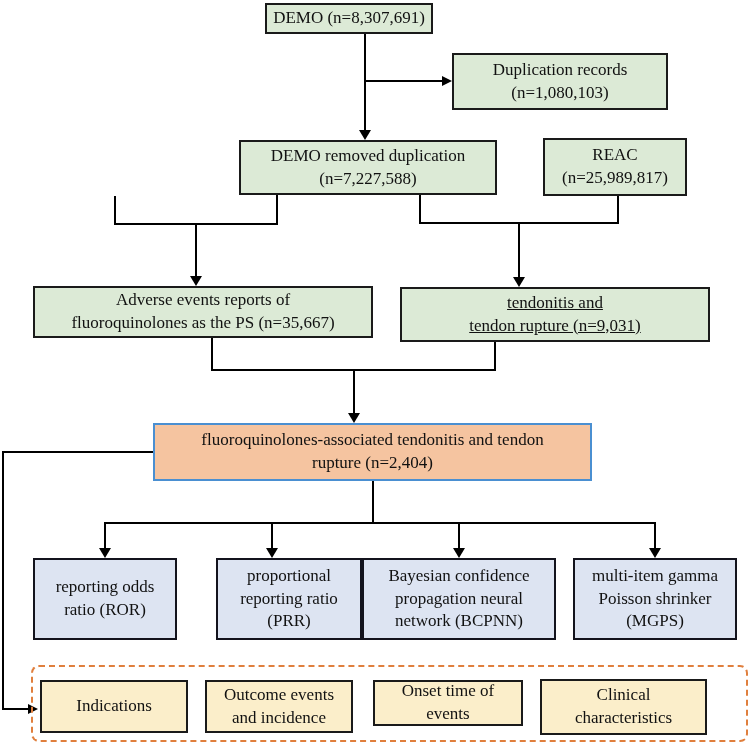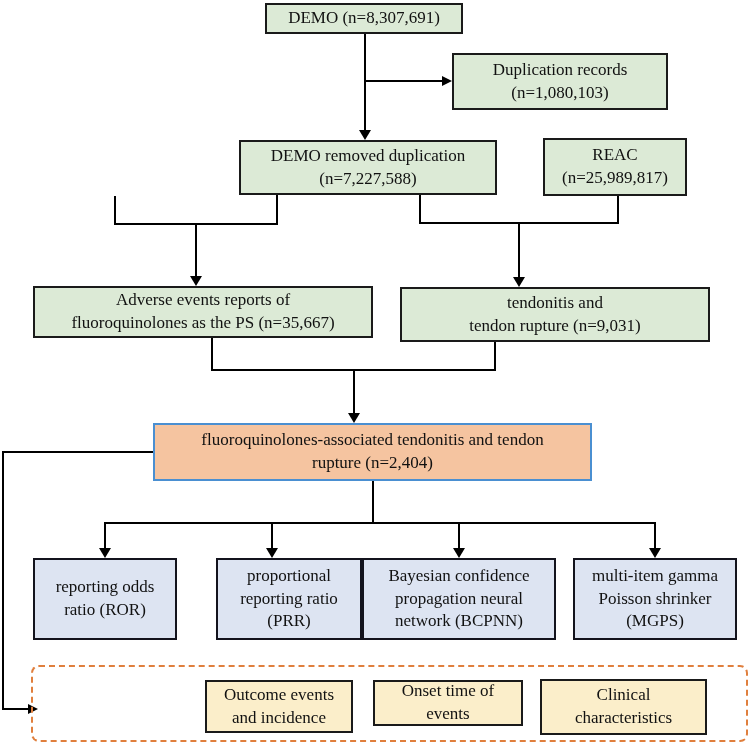--- a/index.html
+++ b/index.html
@@ -119,7 +119,7 @@
 
   <div class="dashed-frame" style="left:31px; top:665px; width:717px; height:77px;"></div>
 
-  <div class="node green" style="left:265px; top:3px; width:198px; height:31px;">DEMO (n=8,307,691)</div>
+  <div class="node green" style="left:265px; top:3px; width:168px; height:31px;">DEMO (n=8,307,691)</div>
 
   <div class="node green" style="left:452px; top:53px; width:216px; height:57px;">Duplication records
 (n=1,080,103)</div>

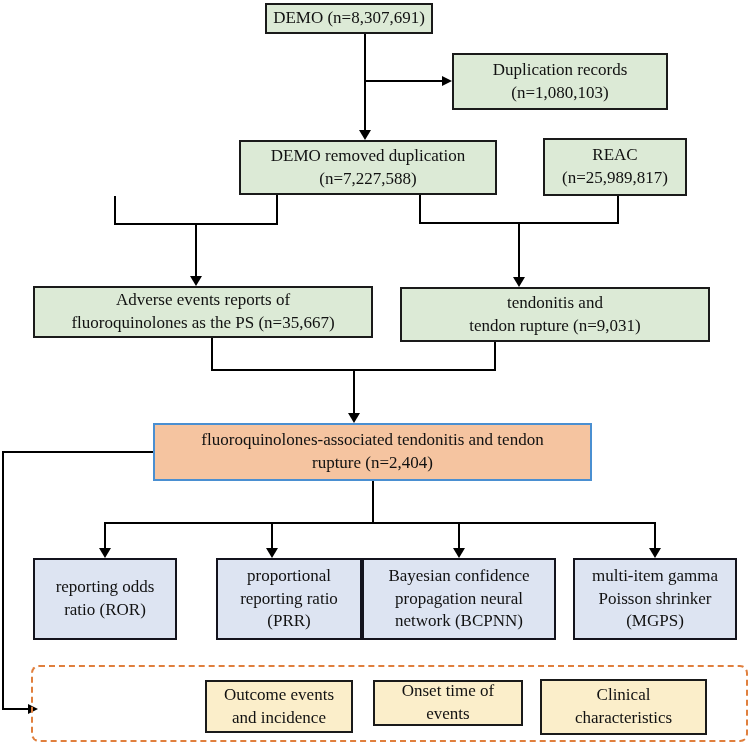--- a/index.html
+++ b/index.html
@@ -134,7 +134,7 @@
   <div class="node green" style="left:33px; top:286px; width:340px; height:52px;">Adverse events reports of
 fluoroquinolones as the PS (n=35,667)</div>
 
-  <div class="node green" style="left:400px; top:287px; width:310px; height:55px;">tendonitis and
+  <div class="node green" style="left:400px; top:287px; width:310px; height:55px;text-decoration:underline;">tendonitis and
 tendon rupture (n=9,031)</div>
 
   <div class="node orange" style="left:153px; top:423px; width:439px; height:58px;">fluoroquinolones-associated tendonitis and tendon

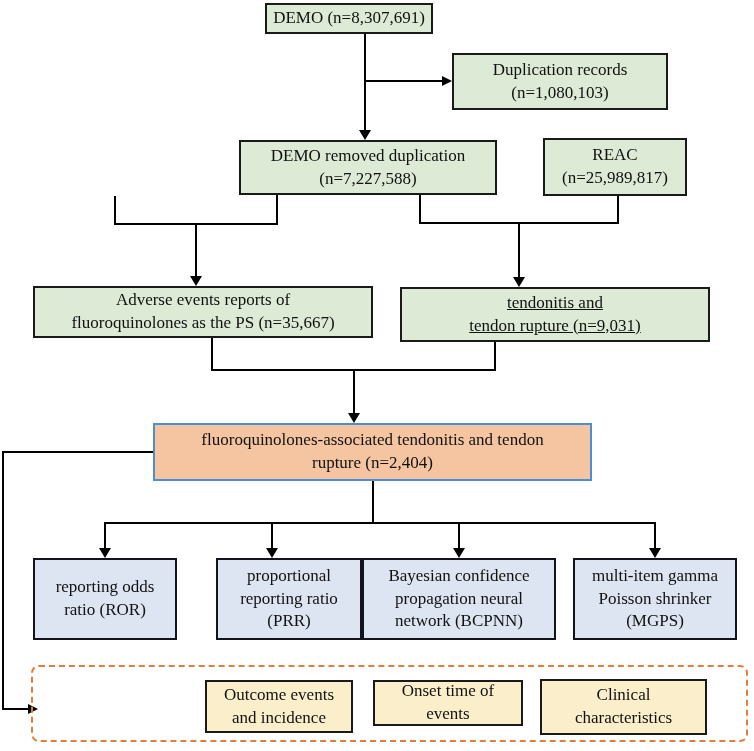--- a/index.html
+++ b/index.html
@@ -155,6 +155,7 @@
 propagation neural
 network (BCPNN)</div>
 
+  <div class="node yellow" style="left:40px; top:680px; width:148px; height:53px;">Indications</div>
 
   <div class="node yellow" style="left:205px; top:680px; width:148px; height:53px;">Outcome events
 and incidence</div>

